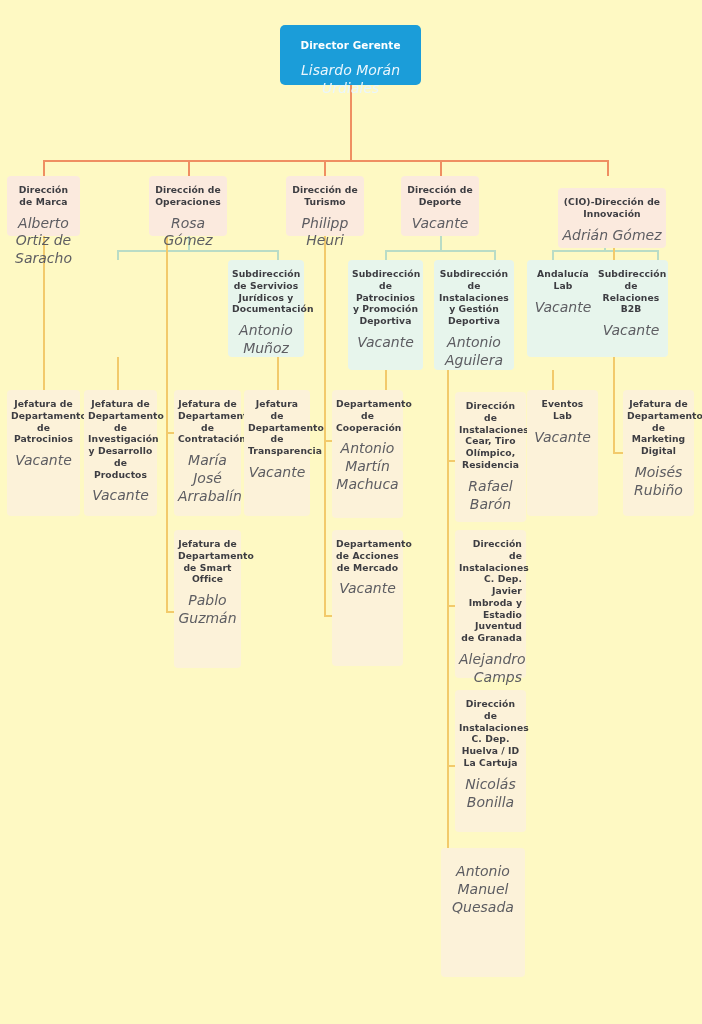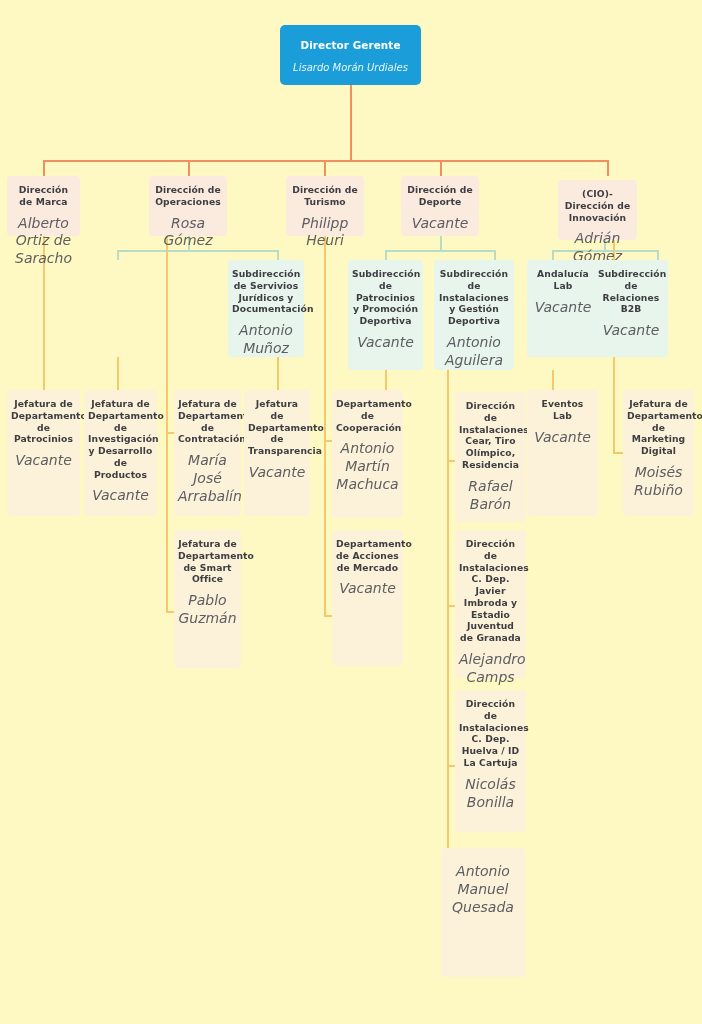--- a/index.html
+++ b/index.html
@@ -43,7 +43,7 @@
     padding-top:14px;
   }
   .lvl-root .title{color:#ffffff;font-size:10.4px;}
-  .lvl-root .person{color:#eaf6fd;font-size:10px;margin-top:10px;font-style:italic;}
+  .lvl-root .person{color:#eaf6fd;font-size:14px;margin-top:10px;font-style:italic;}
   
   .lvl-dir{ background:#fbeade; }
   .lvl-sub{ background:#e7f5ec; }

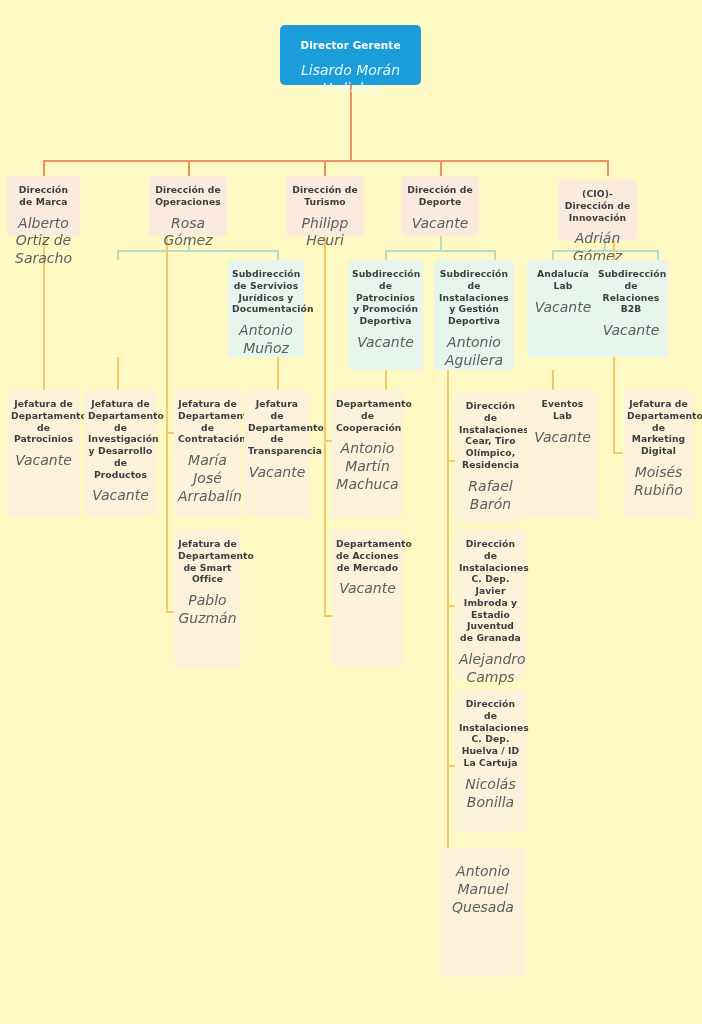--- a/index.html
+++ b/index.html
@@ -139,7 +139,7 @@
     <span class="title">Dirección de Deporte</span>
     <span class="person">Vacante</span>
   </div>
-  <div class="node lvl-dir" style="left:558px;top:180px;width:79px;height:60px;">
+  <div class="node lvl-dir" style="left:558px;top:188px;width:108px;height:60px;">
     <span class="title">(CIO)-Dirección de Innovación</span>
     <span class="person">Adrián Gómez</span>
   </div>

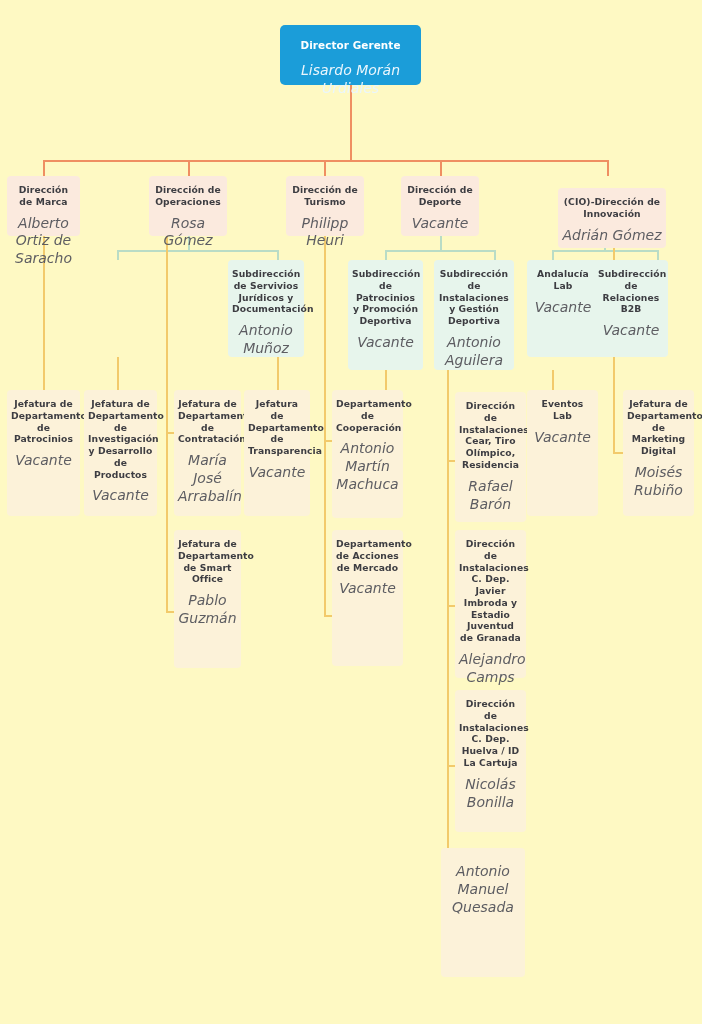--- a/index.html
+++ b/index.html
@@ -197,7 +197,7 @@
     <span class="title">Dirección de Instalaciones Cear, Tiro Olímpico, Residencia</span>
     <span class="person">Rafael Barón</span>
   </div>
-  <div class="node lvl-jef" style="left:455px;top:530px;width:71px;height:148px;">
+  <div class="node lvl-jef" style="left:455px;top:530px;width:71px;height:148px;text-align:right;">
     <span class="title">Dirección de Instalaciones C. Dep. Javier Imbroda y Estadio Juventud de Granada</span>
     <span class="person">Alejandro Camps</span>
   </div>

